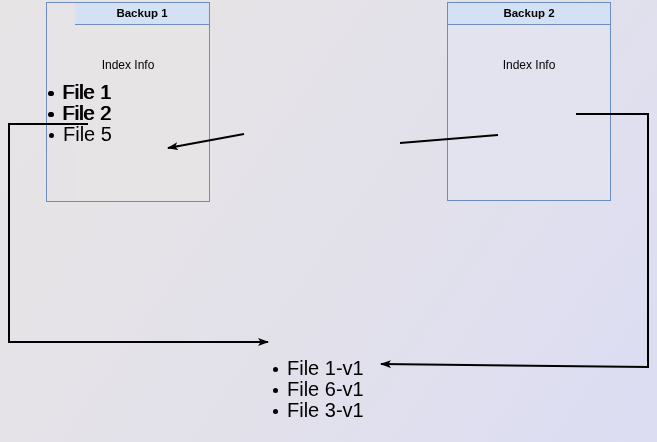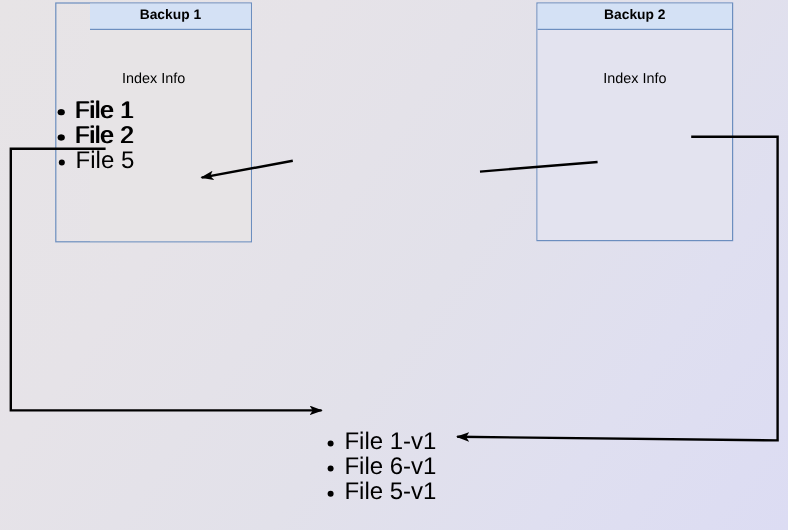--- a/index.html
+++ b/index.html
@@ -143,7 +143,7 @@
   <ul class="bullets" id="dedup-list" style="left:271px; top:333px;margin-top:25px;">
     <li>File 1-v1</li>
     <li>File 6-v1</li>
-    <li>File 5-v1</li>
+    <li>File 3-v1</li>
   </ul>
 
   <div id="caption">

